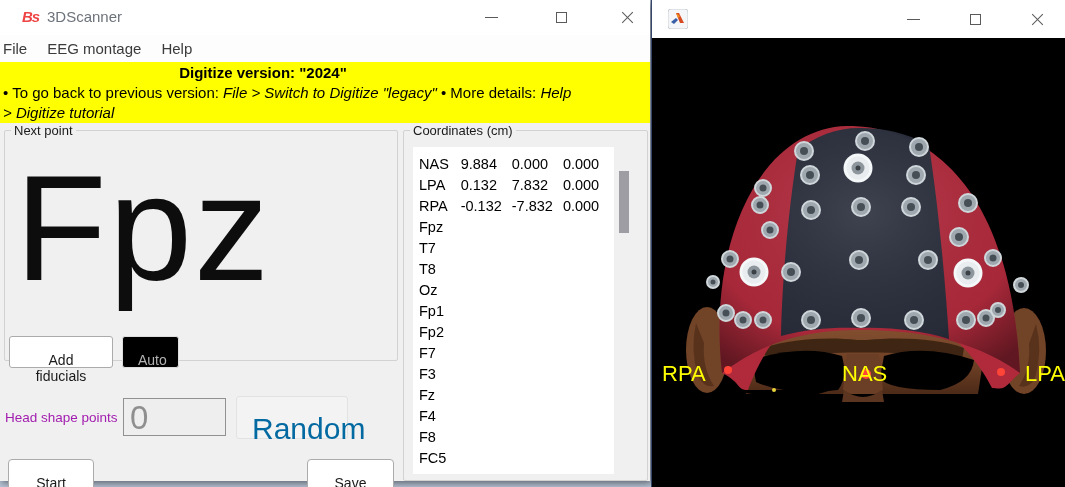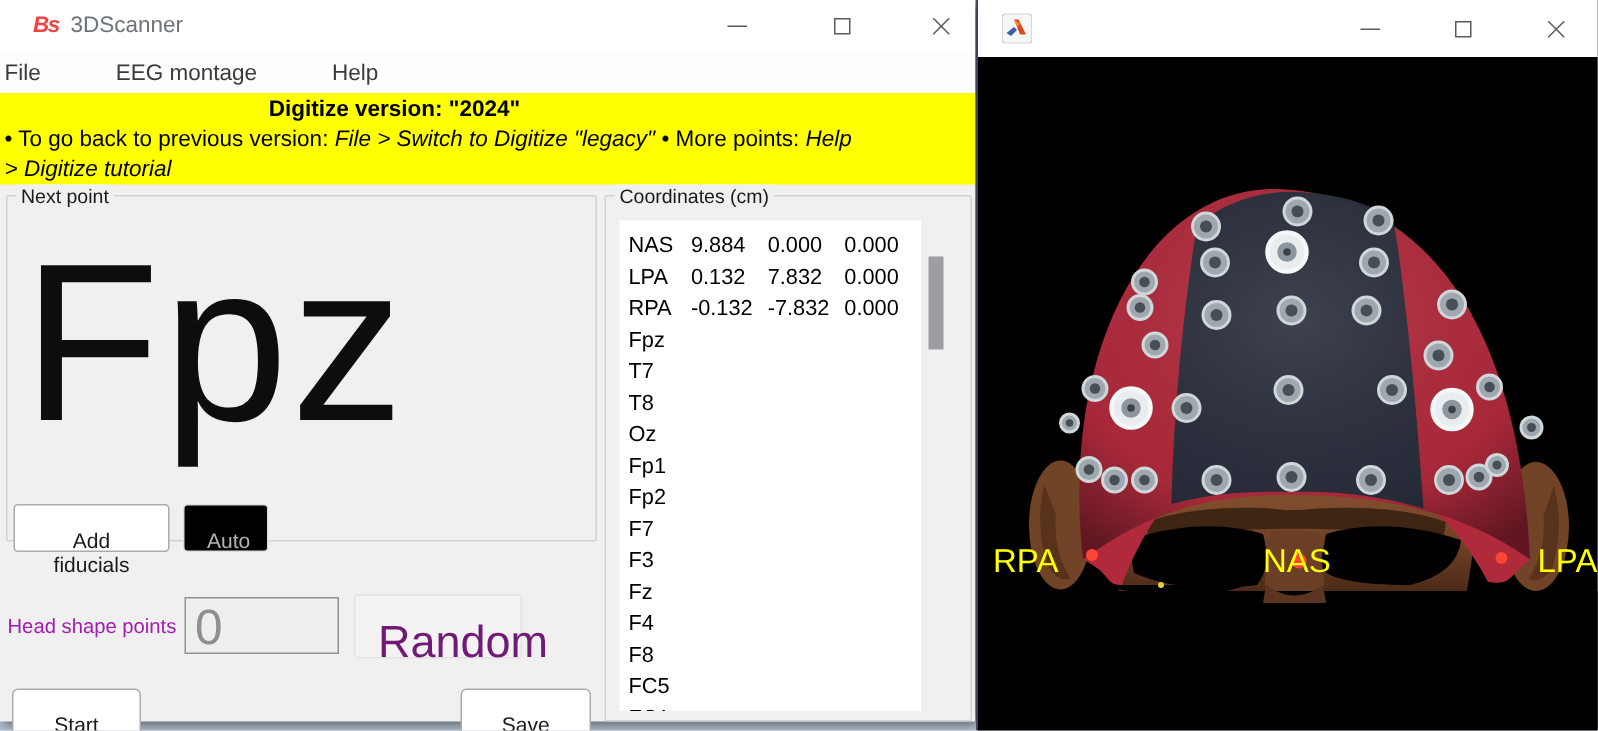--- a/index.html
+++ b/index.html
@@ -25,7 +25,7 @@
 
   .menubar { position:absolute; left:0; top:35px; width:100%; height:27px; background:#fdfdfd;
     display:flex; align-items:center; gap:0; font-size:15px; color:#3b3b3b; }
-  .menu-item { padding:3px 23px; margin-right:4px; }
+  .menu-item { padding:3px 8px; margin-right:4px; }
   .menu-item:first-child { padding-left:3px; }
 
   .banner { position:absolute; left:0; top:62px; width:100%; height:61px; background:#ffff00;

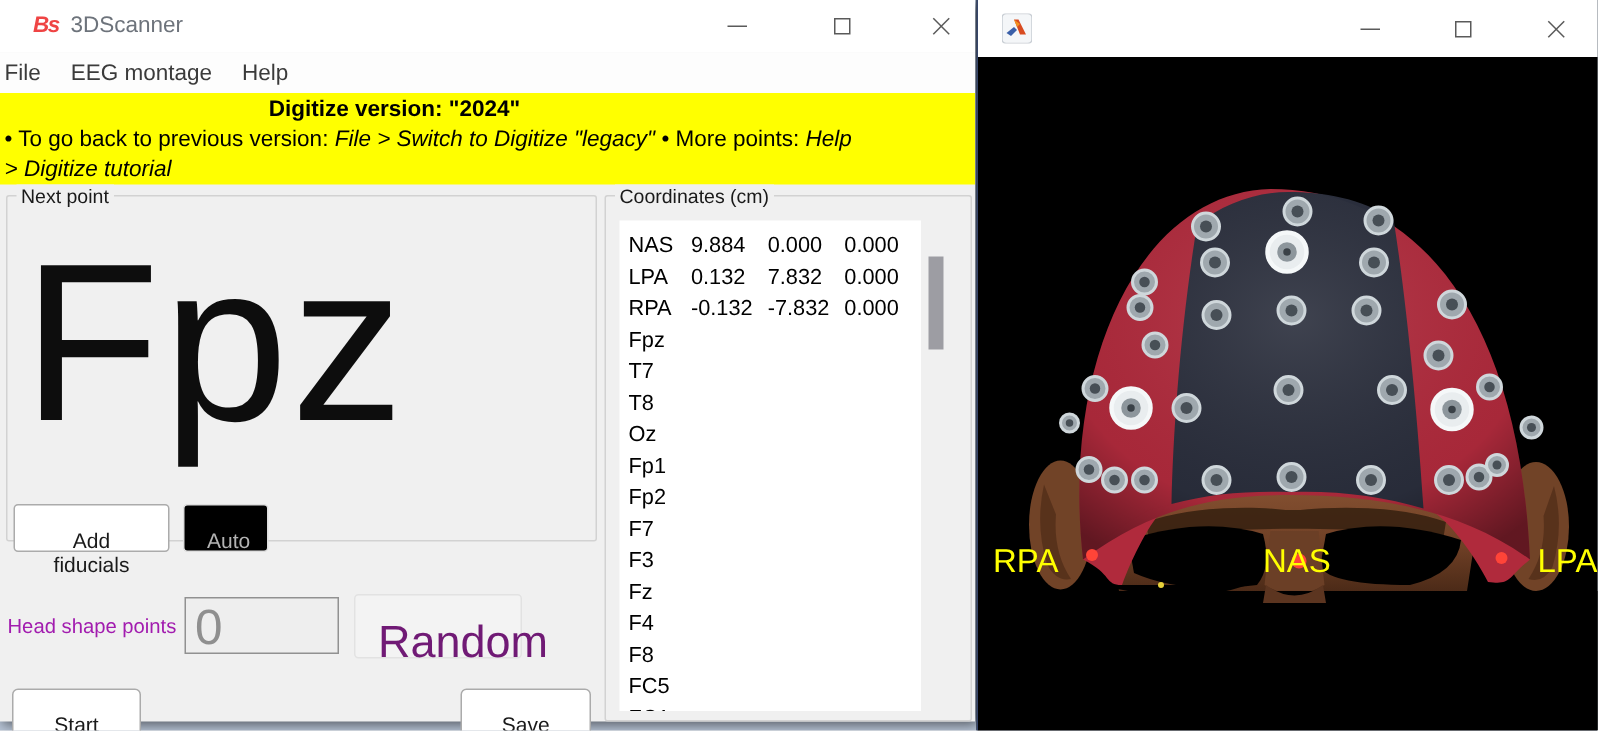--- a/index.html
+++ b/index.html
@@ -105,7 +105,7 @@
 
   <div class="banner">
     <span class="b-title">Digitize version: "2024"</span>
-    <span><span>• To go back to previous version: </span><i>File &gt; Switch to Digitize "legacy"</i><span> • More points: </span><i>Help</i></span><br>
+    <span><span>• To go back to previous version: </span><i>File &gt; Switch to Digitize "legacy"</i><span> • More details: </span><i>Help</i></span><br>
     <i>&gt; Digitize tutorial</i>
   </div>
 

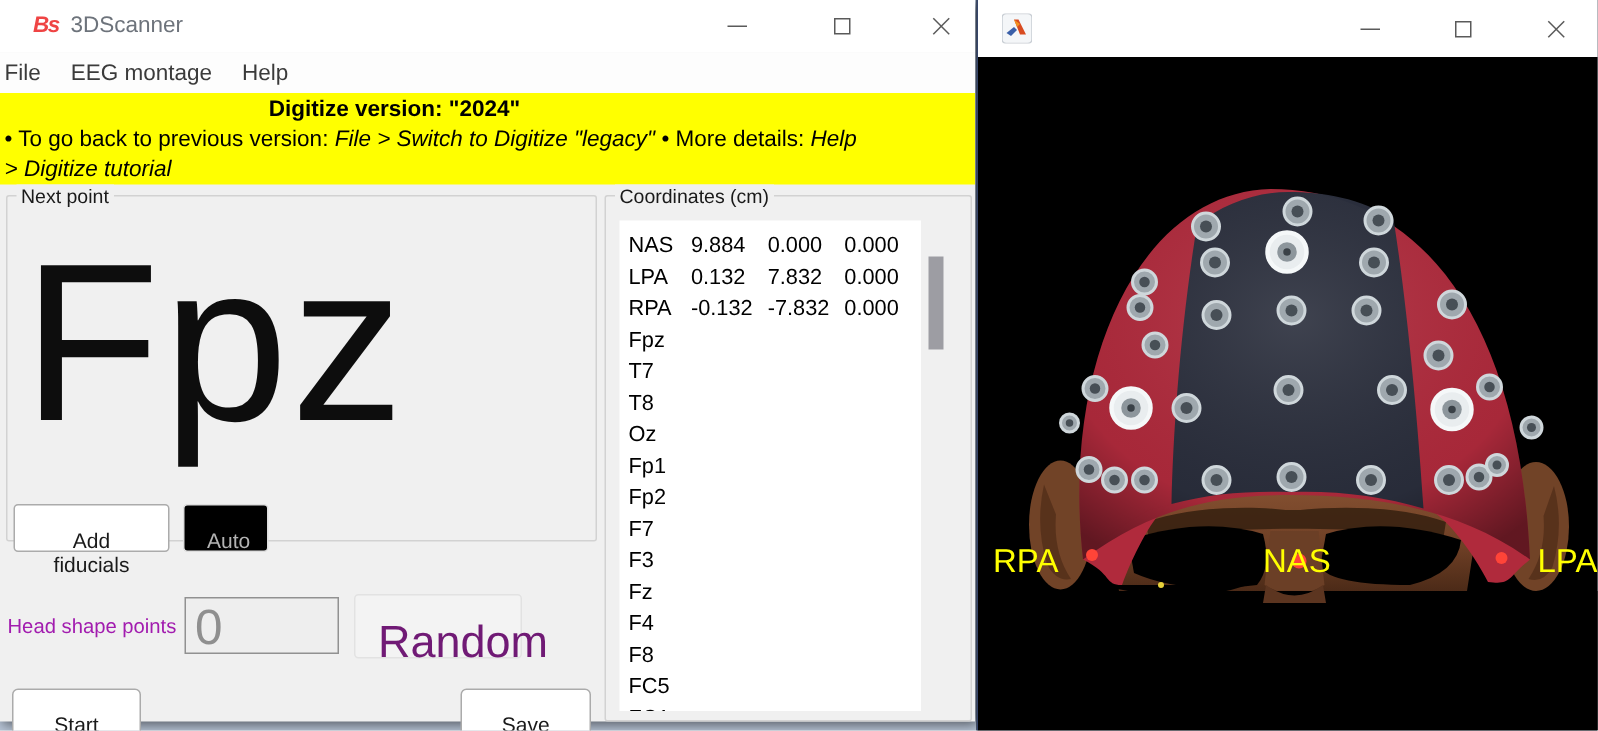--- a/index.html
+++ b/index.html
@@ -53,7 +53,7 @@
     background:#eeeeee; border:1px solid #919191; font-size:33px; color:#8f8f8f;
     padding:1px 0 0 6px; line-height:36px; }
   .btn-random { left:236px; top:396px; width:112px; height:43px; background:#f3f3f3;
-    border-color:#e2e2e2; color:#701a75; font-size:30px; cursor:default; }
+    border-color:#e2e2e2; color:#0369a1; font-size:30px; cursor:default; }
   .btn-startover { left:8px; top:459px; width:86px; height:21px; border-radius:4px; }
   .btn-saveas { left:307px; top:459px; width:87px; height:21px; border-radius:4px; }
 

